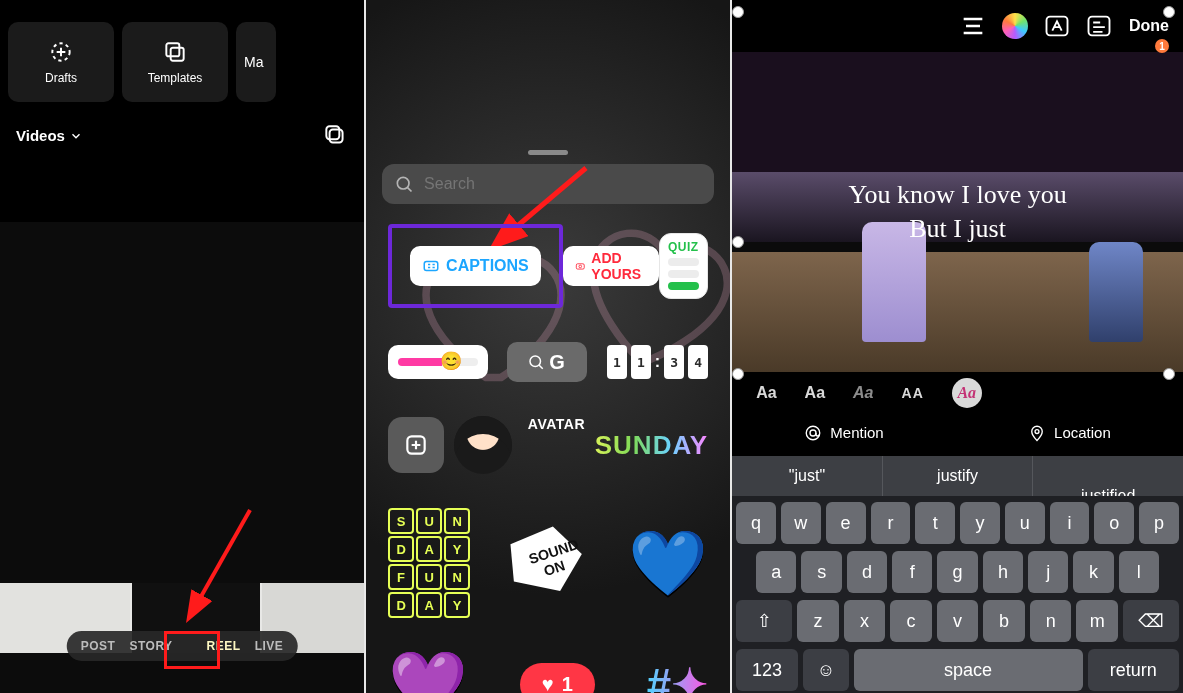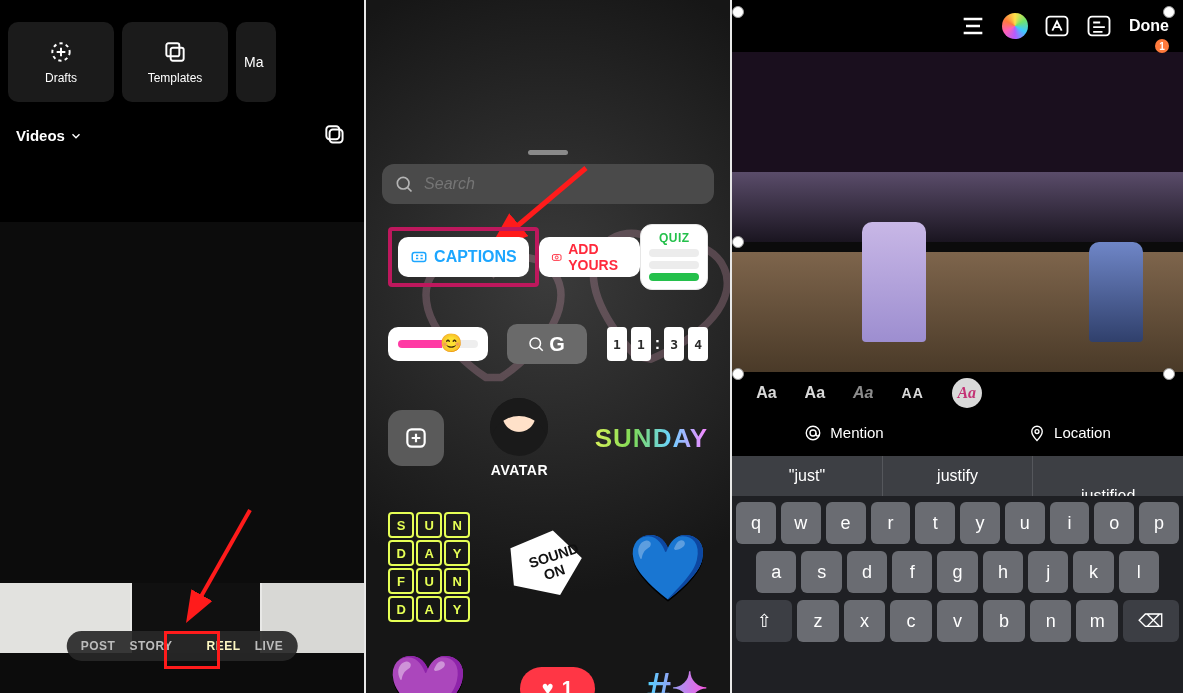--- a/index.html
+++ b/index.html
@@ -50,7 +50,7 @@
   .p2-sheethandle { position:absolute; top:150px; left:50%; transform:translateX(-50%); width:40px; height:5px; background:#8a8a8a; border-radius:3px; }
   .p2-search { position:absolute; top:164px; left:16px; right:16px; height:40px; background:#4a4a4a; border-radius:12px; display:flex; align-items:center; gap:10px; padding:0 12px; color:#cfcfcf; }
   .p2-search svg { width:20px; height:20px; opacity:.8; }
-  .p2-search input { background:transparent; border:0; outline:0; color:#e6e6e6; font-size:16px; flex:1;font-style:italic; }
+  .p2-search input { background:transparent; border:0; outline:0; color:#e6e6e6; font-size:16px; flex:1; }
 
   .sticker-grid { position:absolute; top:224px; left:22px; right:22px; display:flex; flex-direction:column; gap:34px; }
   .srow { display:flex; justify-content:space-between; align-items:center; }

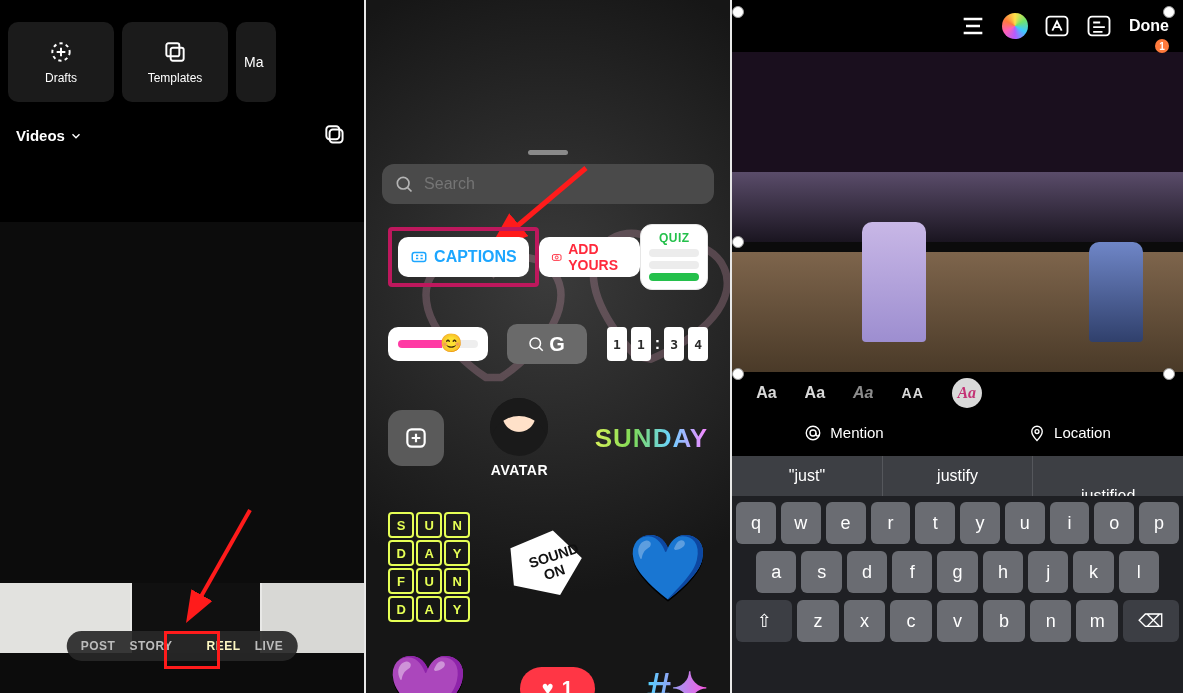--- a/index.html
+++ b/index.html
@@ -361,6 +361,10 @@
     <div class="sel-dot" style="top:368px; right:8px;"></div>
     <div class="sel-dot" style="top:236px; left:0;"></div>
 
+    <div class="p3-caption">
+      <div>You know I love you</div>
+      <div>But I just</div>
+    </div>
 
     <div class="font-row">
       <span class="font-chip">Aa</span>

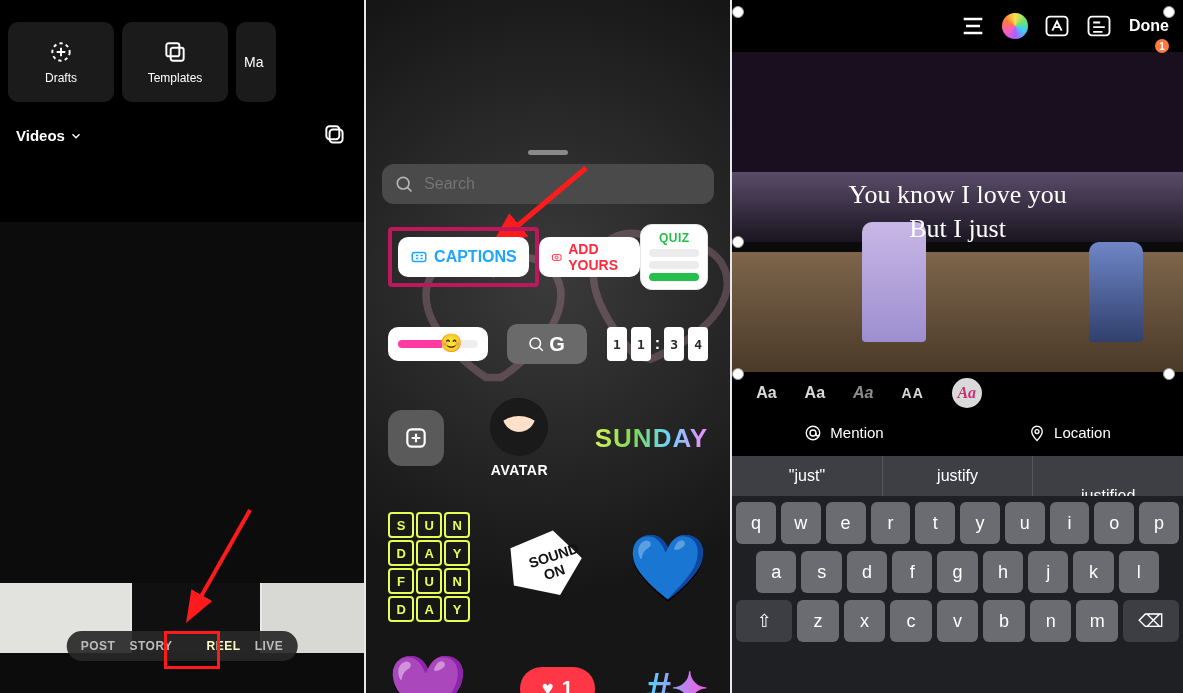--- a/index.html
+++ b/index.html
@@ -61,7 +61,7 @@
   .quiz .qt { color:#24c04b; font-weight:800; font-size:12px; letter-spacing:.5px; }
   .quiz .line { width:100%; height:8px; background:#ececec; border-radius:5px; }
   .quiz .line.ok { background:#24c04b; }
-  .redframe { border:4px solid #be185d; padding:6px; border-radius:4px;text-align:center; }
+  .redframe { border:4px solid #6d28d9; padding:18px; border-radius:4px;text-align:center; }
   .slider { width:100px; height:34px; background:#fff; border-radius:10px; display:flex; align-items:center; padding:0 10px; }
   .slider .track { width:100%; height:8px; background:linear-gradient(90deg,#ff3aa4 55%, #eee 55%); border-radius:4px; position:relative; }
   .slider .track::after { content:"😊"; position:absolute; left:42px; top:-8px; font-size:18px; }

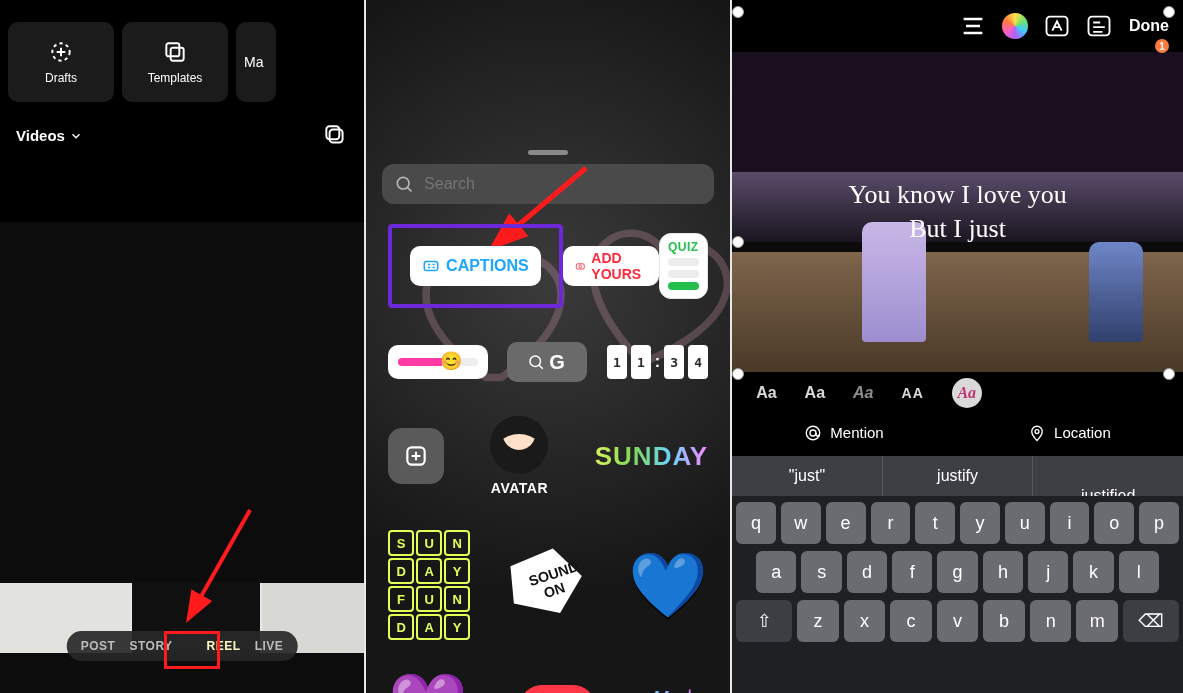--- a/index.html
+++ b/index.html
@@ -70,7 +70,7 @@
   .clock .d { width:20px; height:34px; background:#fff; color:#2b2b2b; border-radius:4px; display:flex; align-items:center; justify-content:center; font-weight:800; font-family:monospace; }
   .clock .sep { color:#fff; font-weight:800; align-self:center; }
   .addtile { width:56px; height:56px; background:#5a5a5a; border-radius:14px; display:flex; align-items:center; justify-content:center; color:#fff; }
-  .avatar { display:flex; flex-direction:column; align-items:center; gap:6px; color:#fff; font-size:14px; font-weight:700; letter-spacing:.5px; }
+  .avatar { display:flex; flex-direction:row; align-items:flex-start; gap:16px; color:#fff; font-size:14px; font-weight:700; letter-spacing:.5px; }
   .avatar .face { width:58px; height:58px; border-radius:50%; background: radial-gradient(circle at 50% 30%, #ffe1c9 0 32%, #1a1a1a 34% 100%); box-shadow: inset 0 18px 0 0 #1a1a1a; position:relative; }
   .sunday { font-weight:900; font-size:26px; letter-spacing:1px; background:linear-gradient(90deg,#d7f25a,#7ed957,#6bd3ff,#fd85ff); -webkit-background-clip:text; color:transparent; text-shadow:0 0 0 rgba(0,0,0,0); }
   .funday { display:grid; grid-template-columns:repeat(3,26px); gap:2px; }

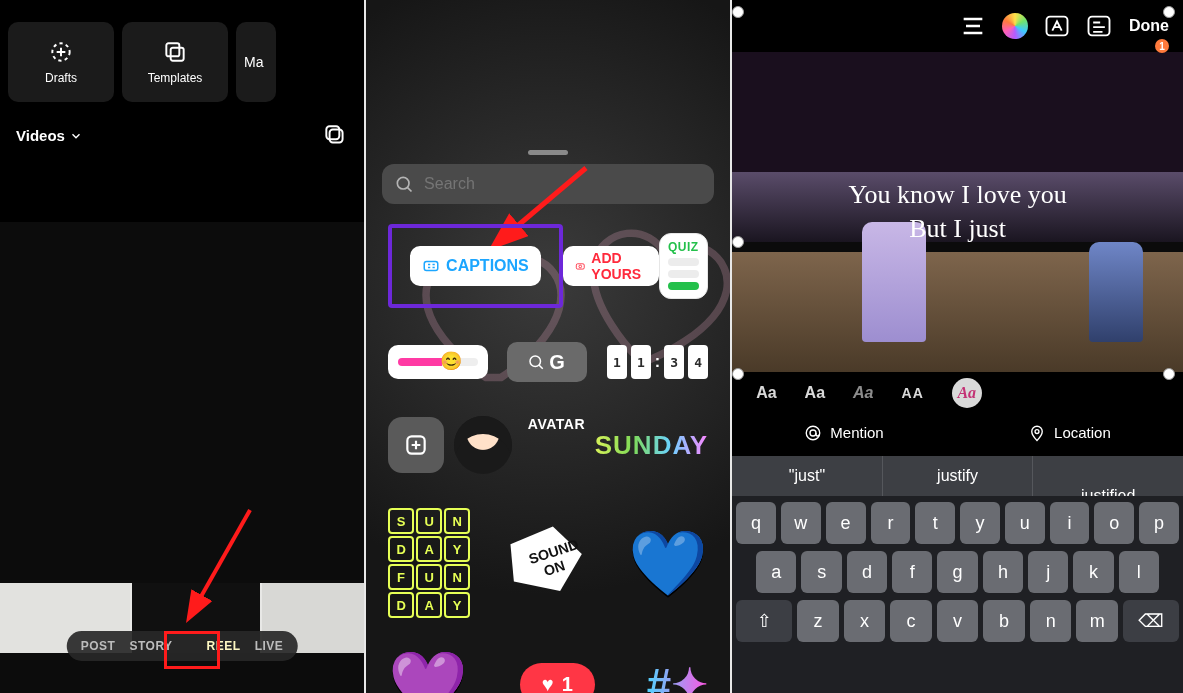--- a/index.html
+++ b/index.html
@@ -433,6 +433,12 @@
         <div class="key">m</div>
         <div class="key dark wide1">⌫</div>
       </div>
+      <div class="krow">
+        <div class="key dark wide1">123</div>
+        <div class="key dark" style="flex:1">☺</div>
+        <div class="key space">space</div>
+        <div class="key dark wide2">return</div>
+      </div>
     </div>
   </div>
 

